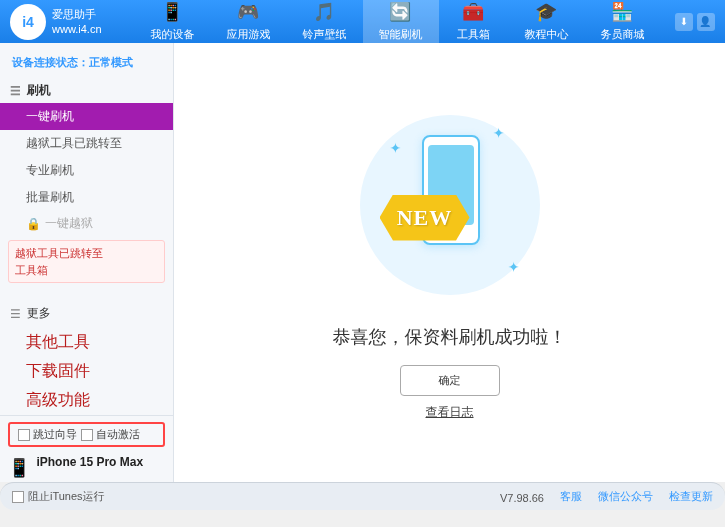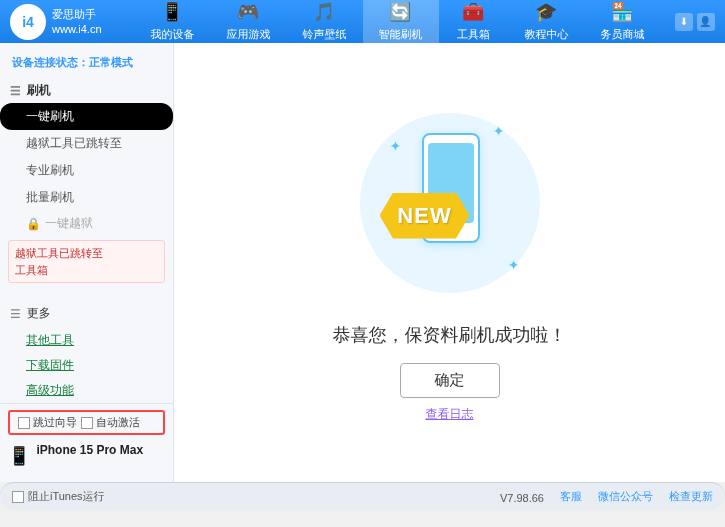--- a/index.html
+++ b/index.html
@@ -100,9 +100,8 @@
       cursor: pointer;
     }
     .sidebar-item.active {
-      background: #000000;
+      background: #a21caf;
       color: white;
-      border-radius: 12px;
     }
     .sidebar-divider { height: 1px; background: #dde3ea; margin: 6px 0; }
     .sidebar-disabled { color: #aaa; padding: 4px 10px 4px 26px; font-size: 12px; display: flex; align-items: center; gap: 4px; }

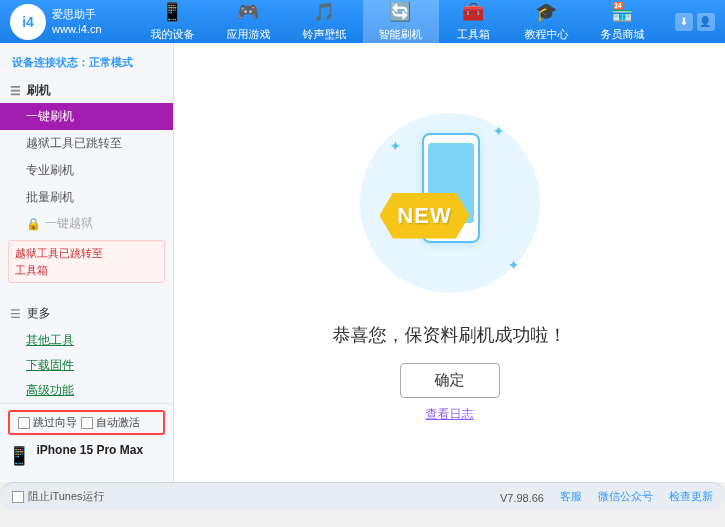--- a/index.html
+++ b/index.html
@@ -237,6 +237,7 @@
       color: white;
       letter-spacing: 1px;
       text-shadow: 1px 1px 2px rgba(0,0,0,0.2);
+      font-family: Liberation Serif, serif;
     }
     .sparkles {
       position: absolute;

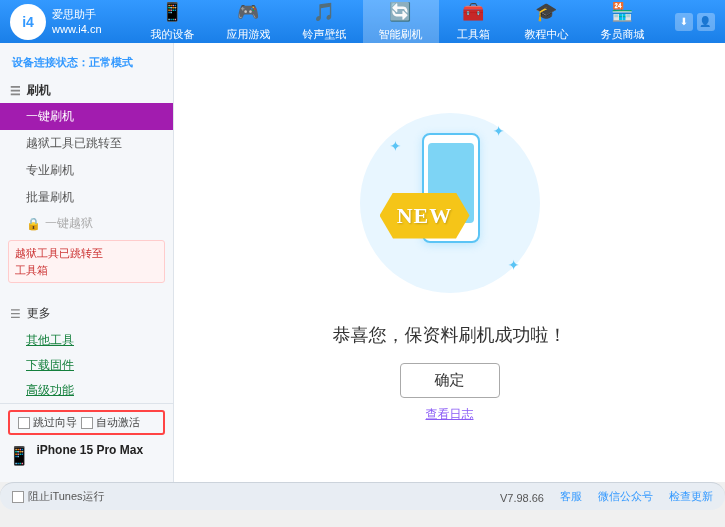--- a/index.html
+++ b/index.html
@@ -124,10 +124,9 @@
     }
     .sidebar-more-item {
       padding: 4px 10px 4px 26px;
-      font-size: 12px;
-      color: #15803d;
-      cursor: pointer;
-      text-decoration: underline;
+      font-size: 16px;
+      color: #b91c1c;
+      cursor: pointer;
     }
 
     

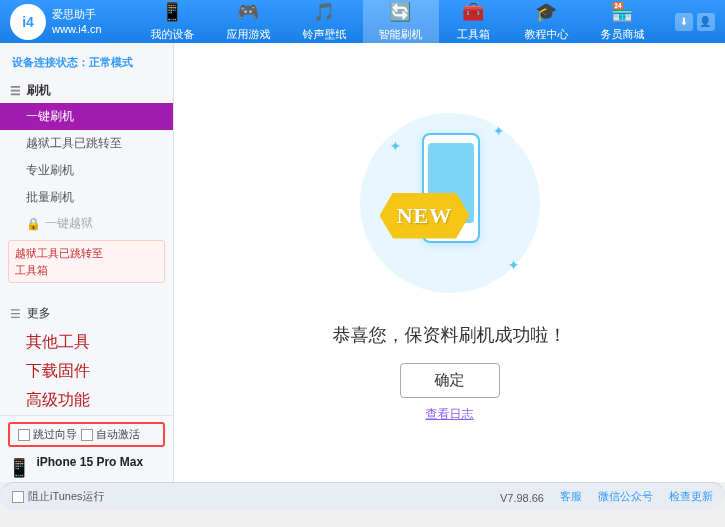--- a/index.html
+++ b/index.html
@@ -262,7 +262,7 @@
       border-radius: 4px;
       text-align: center;
       cursor: pointer;
-      font-size: 15px;
+      font-size: 11px;
       color: #333;
       margin-bottom: 8px;
     }

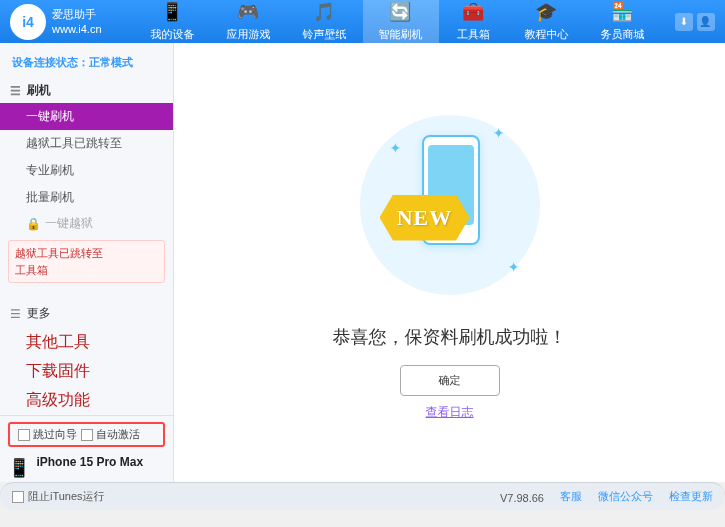--- a/index.html
+++ b/index.html
@@ -268,7 +268,7 @@
     }
     .log-link {
       font-size: 12px;
-      color: #8b5cf6;
+      color: #404040;
       cursor: pointer;
       text-decoration: underline;
     }

